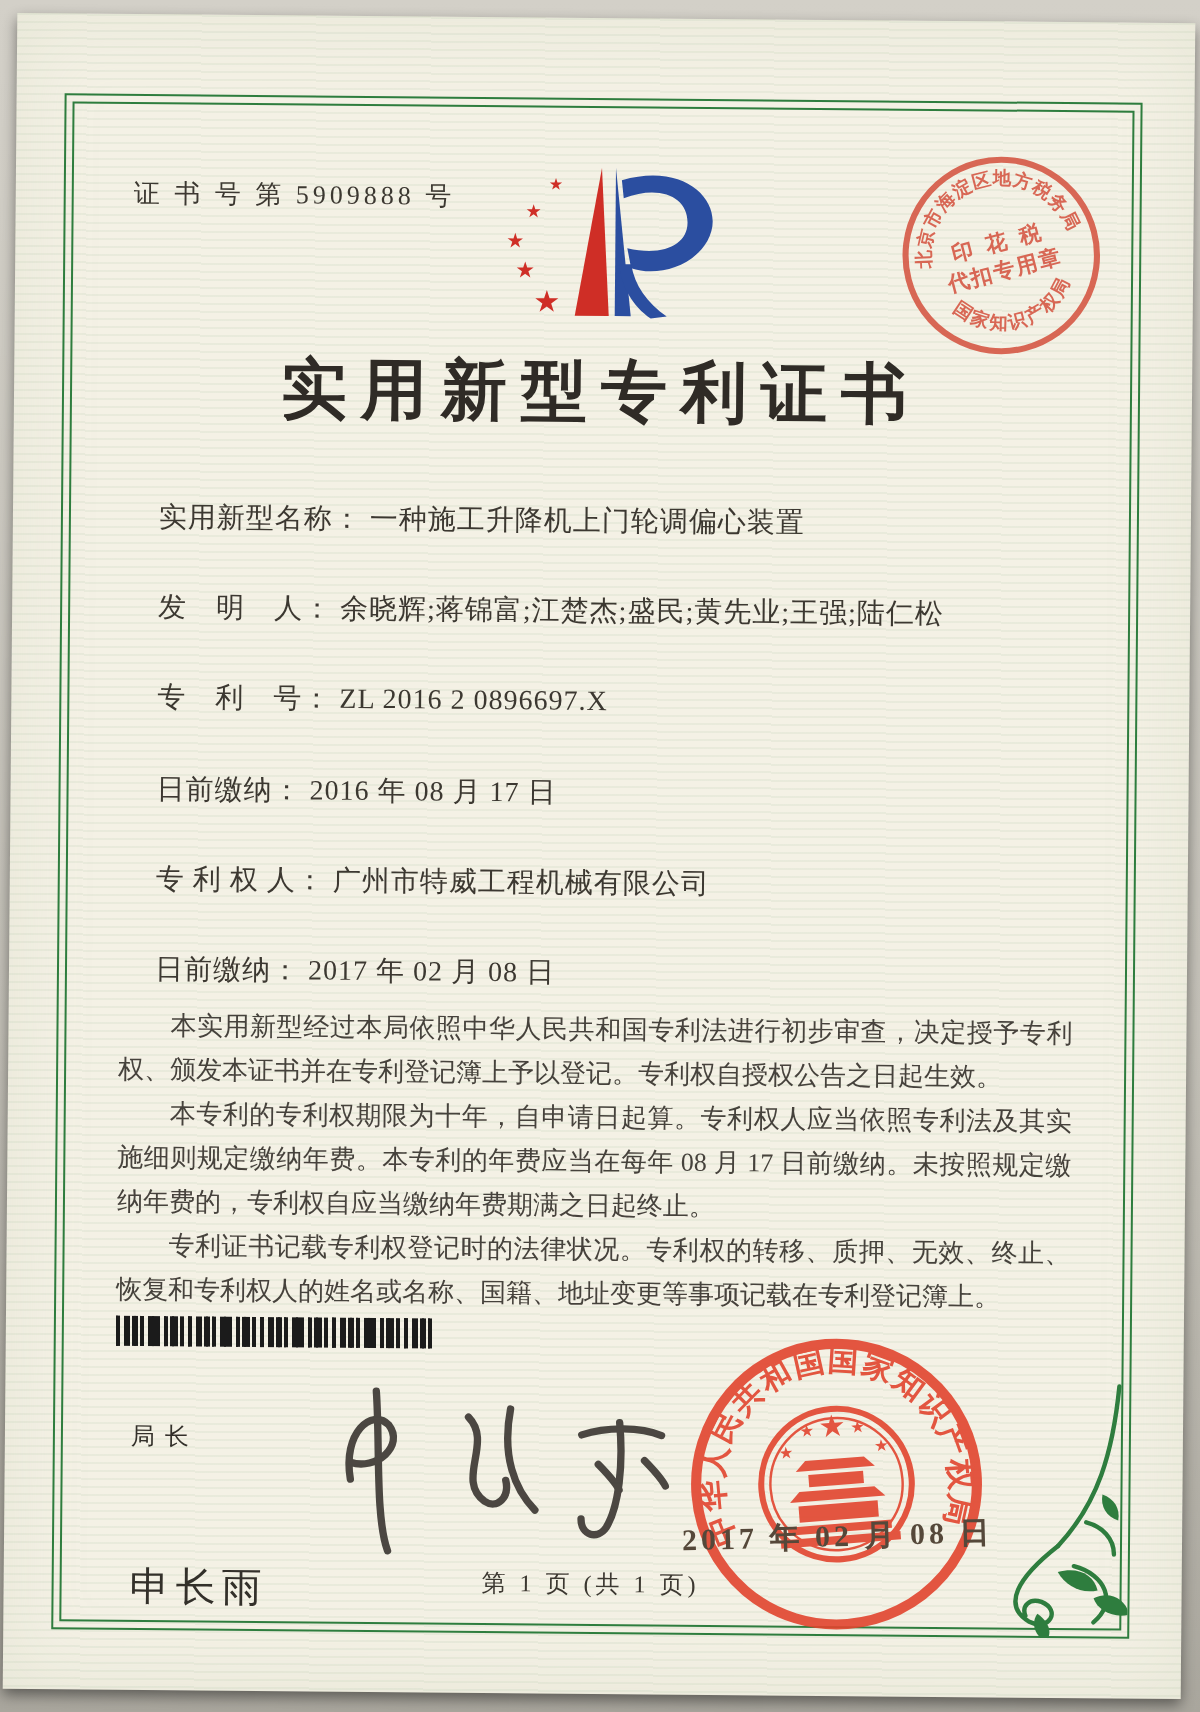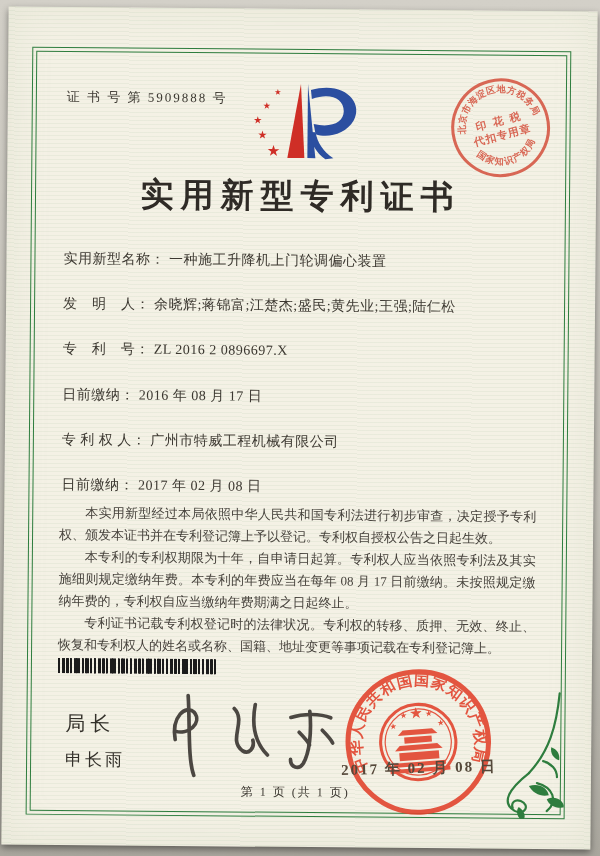--- a/index.html
+++ b/index.html
@@ -32,7 +32,7 @@
     font-size:33px;font-weight:bold;letter-spacing:7px;color:#2f2b26;white-space:nowrap;
   }
   .field{position:absolute;left:28px;right:16px;font-size:14px;color:#3c3831;white-space:nowrap;letter-spacing:.5px;}
-  .flabel{margin-right:4px;}
+  .flabel{margin-right:4px;margin-left:16px;}
   .f0{top:198px}.f1{top:243px}.f2{top:288px}.f3{top:334px}.f4{top:379px}.f5{top:424px}
   .paras{position:absolute;left:26px;right:26px;top:450px;color:#46423c;}
   .paras p{margin:0;font-size:13px;line-height:22px;text-indent:2em;text-align:justify;}

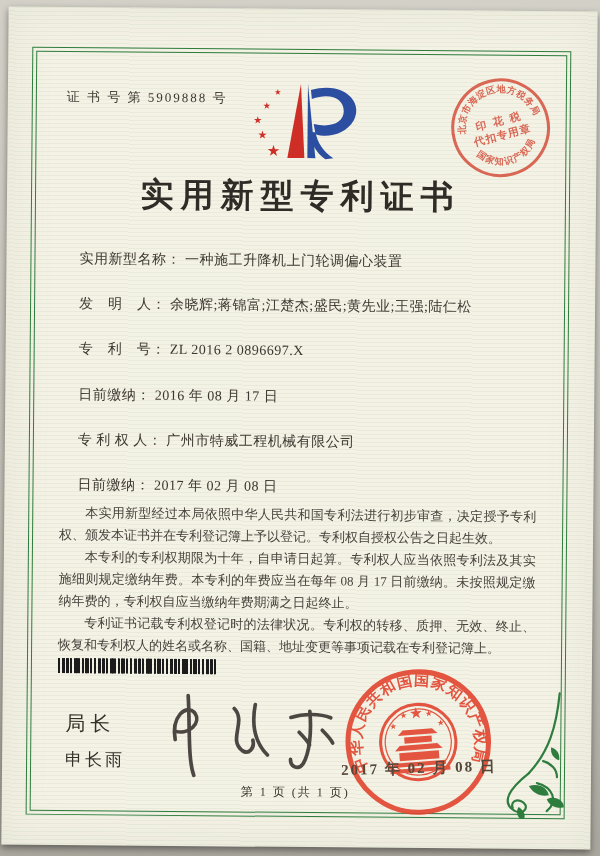--- a/index.html
+++ b/index.html
@@ -43,7 +43,7 @@
       repeating-linear-gradient(90deg,#1b1b1b 0 1px,rgba(0,0,0,0) 1px 6px),
       repeating-linear-gradient(90deg,#1b1b1b 0 2px,rgba(0,0,0,0) 2px 9px);
   }
-  .director-title{position:absolute;left:34px;top:658px;font-size:20px;letter-spacing:5px;color:#33302a;}
+  .director-title{position:absolute;left:34px;top:658px;font-size:12px;letter-spacing:5px;color:#33302a;}
   .director-name{position:absolute;left:34px;top:696px;font-size:17px;letter-spacing:3px;color:#33302a;}
   .signature{position:absolute;left:112px;top:632px;width:215px;height:105px;}
   .seal{position:absolute;left:298px;top:598px;width:178px;height:178px;transform:rotate(-5deg);opacity:.9;}

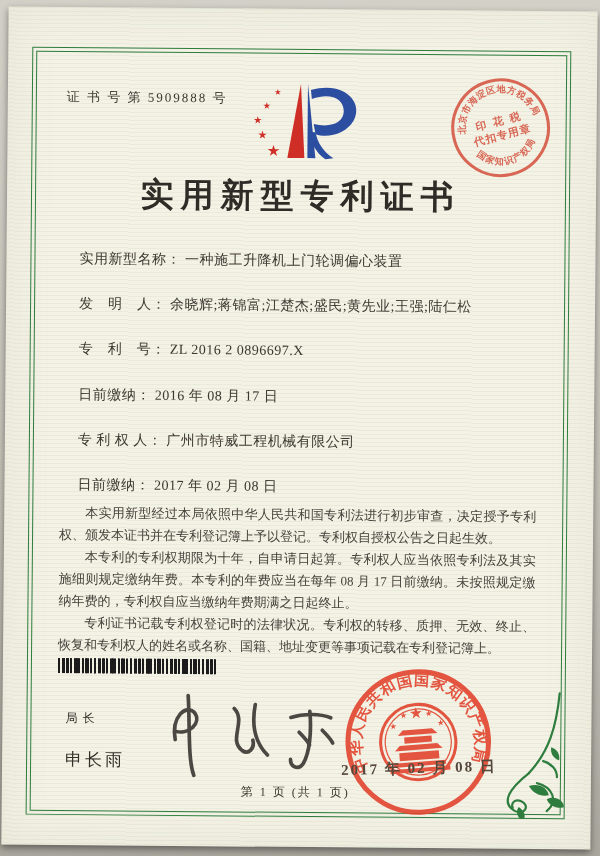--- a/index.html
+++ b/index.html
@@ -44,7 +44,7 @@
       repeating-linear-gradient(90deg,#1b1b1b 0 2px,rgba(0,0,0,0) 2px 9px);
   }
   .director-title{position:absolute;left:34px;top:658px;font-size:12px;letter-spacing:5px;color:#33302a;}
-  .director-name{position:absolute;left:34px;top:696px;font-size:17px;letter-spacing:3px;color:#33302a;}
+  .director-name{position:absolute;left:34px;top:728px;font-size:20px;letter-spacing:3px;color:#33302a;}
   .signature{position:absolute;left:112px;top:632px;width:215px;height:105px;}
   .seal{position:absolute;left:298px;top:598px;width:178px;height:178px;transform:rotate(-5deg);opacity:.9;}
   .seal-date{

